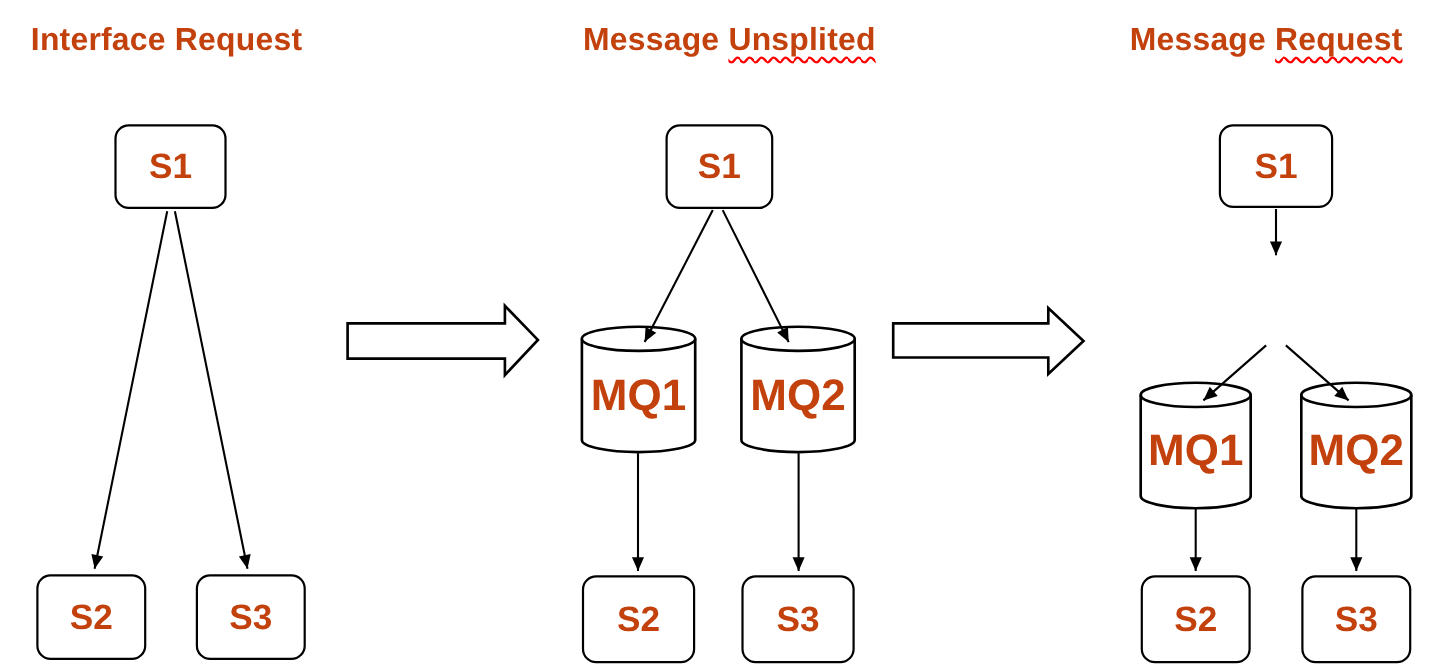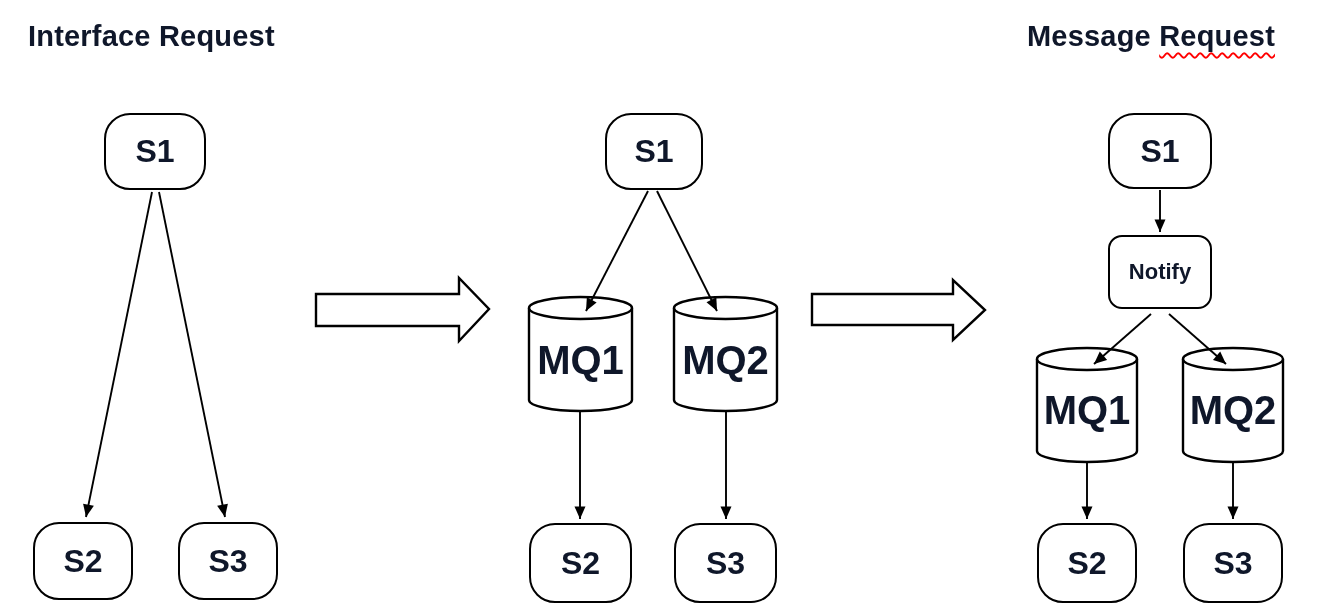--- a/index.html
+++ b/index.html
@@ -9,7 +9,7 @@
     height: 606px;
     background: #ffffff;
     font-family: "Liberation Sans", sans-serif;
-    color: #0f172a;
+    color: #c2410c;
     overflow: hidden;
   }
   .layer {

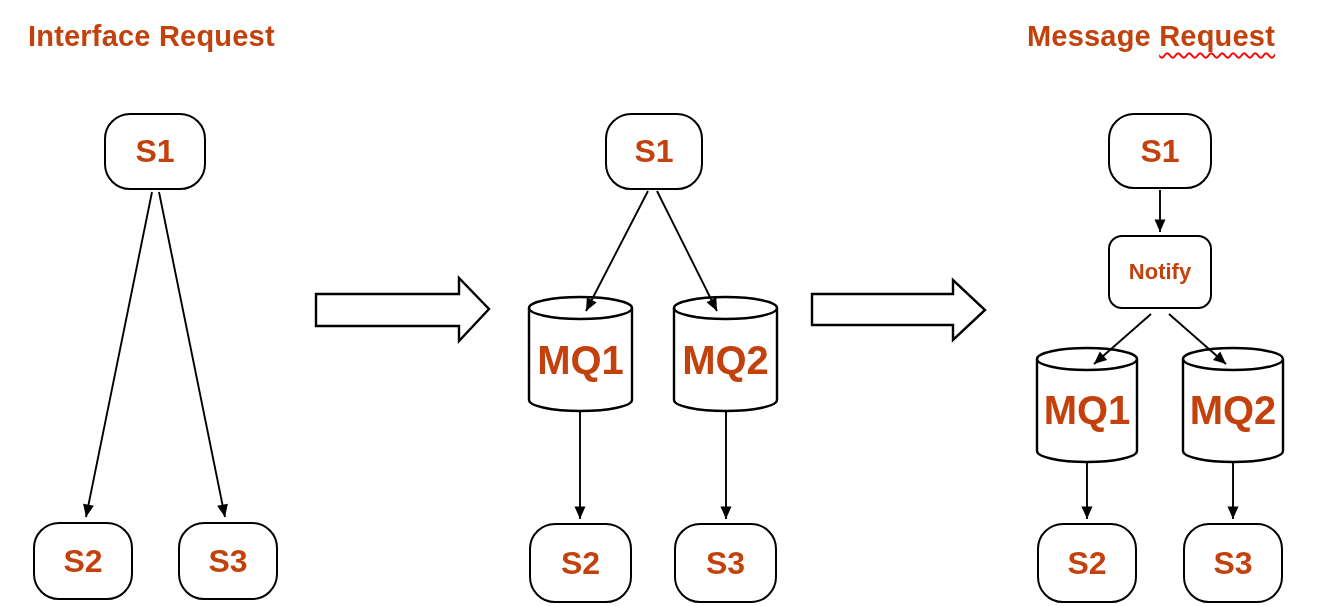--- a/index.html
+++ b/index.html
@@ -110,6 +110,9 @@
     <span>S3</span>
   </div>
 
+  <div class="title centered" style="left:530px; width:260px;">
+    <span>Message </span><span class="misspelled">Unsplited</span>
+  </div>
   <div class="node" style="left:605px; top:113px; width:98px; height:77px;">
     <span>S1</span>
   </div>

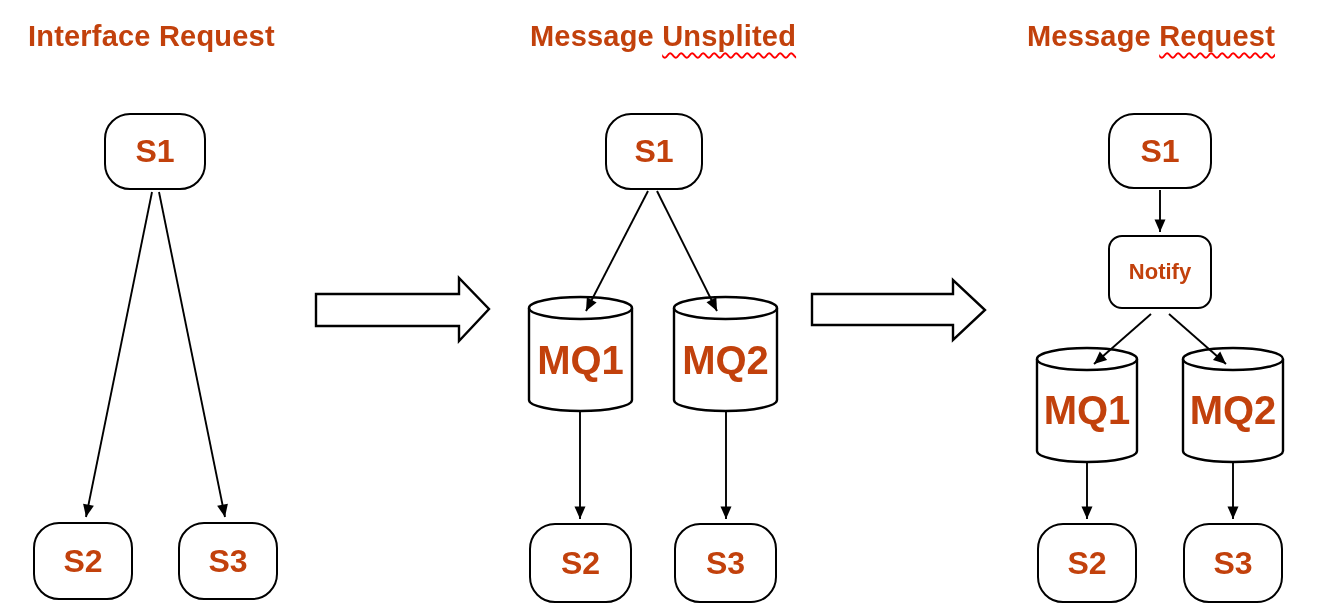--- a/index.html
+++ b/index.html
@@ -36,7 +36,7 @@
     box-sizing: border-box;
     background: #ffffff;
     border: 2.5px solid #000000;
-    border-radius: 26px;
+    border-radius: 13px;
     display: flex;
     align-items: center;
     justify-content: center;

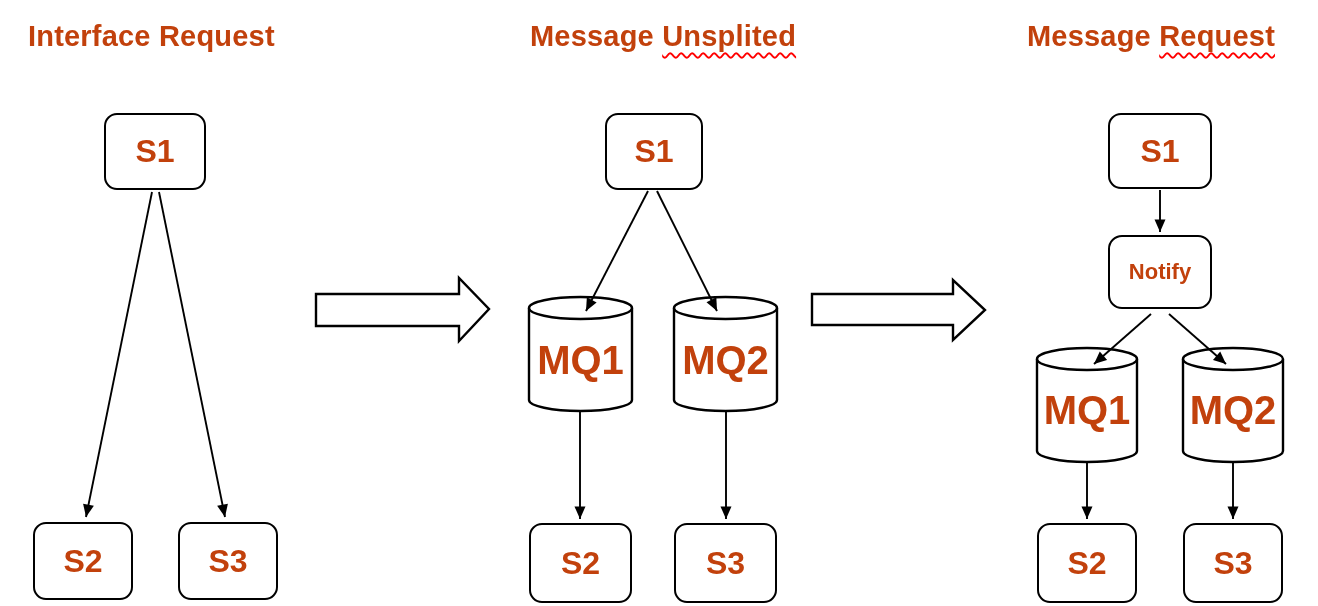--- a/index.html
+++ b/index.html
@@ -131,9 +131,6 @@
   <div class="node" style="left:1108px; top:113px; width:104px; height:76px;">
     <span>S1</span>
   </div>
-  <div class="node small-label" style="left:1108px; top:235px; width:104px; height:74px;">
-    <span>Notify</span>
-  </div>
   <div class="cyl-label" style="left:1037px; top:386px; width:100px; height:48px;">MQ1</div>
   <div class="cyl-label" style="left:1183px; top:386px; width:100px; height:48px;">MQ2</div>
   <div class="node" style="left:1037px; top:523px; width:100px; height:80px;">

